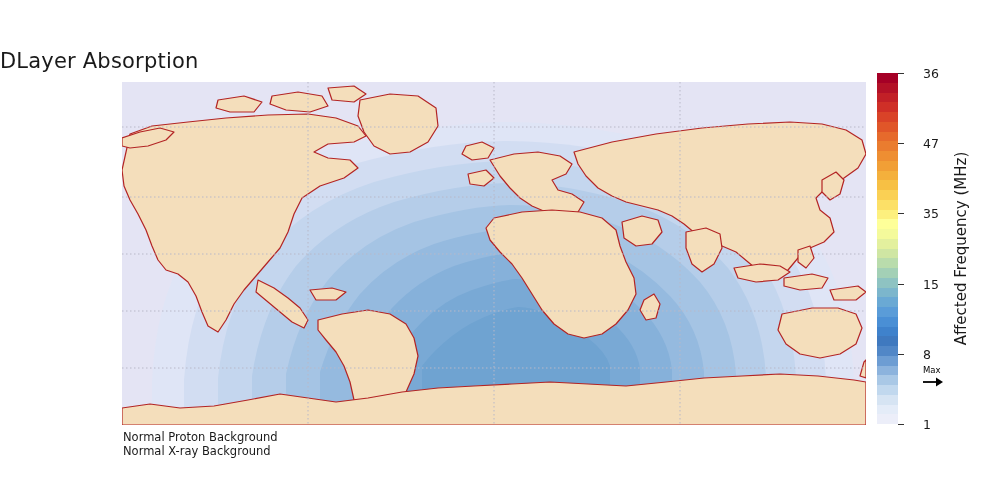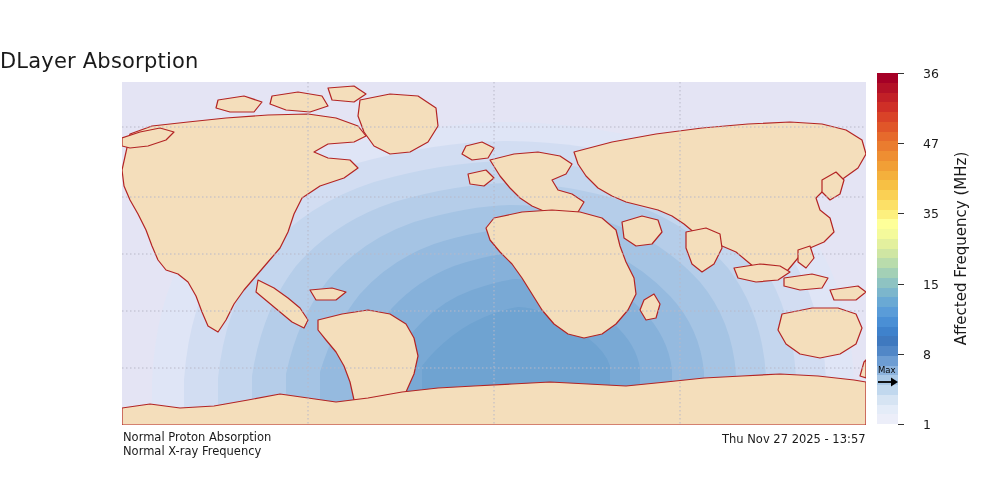--- a/index.html
+++ b/index.html
@@ -313,7 +313,7 @@
         <div class="cb-band" style="background: rgb(228, 236, 248); height: 9.75px;"></div>
         <div class="cb-band" style="background: rgb(236, 238, 249); height: 9.75px;"></div>
       </div>
-    <div id="max-marker" style="top: 293.871px;">
+    <div id="max-marker" style="top: 293.871px; margin-left: 45px;">
       <span class="max-text">Max</span>
       <svg width="21" height="12" viewBox="0 0 21 12" xmlns="http://www.w3.org/2000/svg">
         <line x1="1" y1="6" x2="15" y2="6" stroke="#000" stroke-width="1.8"></line>

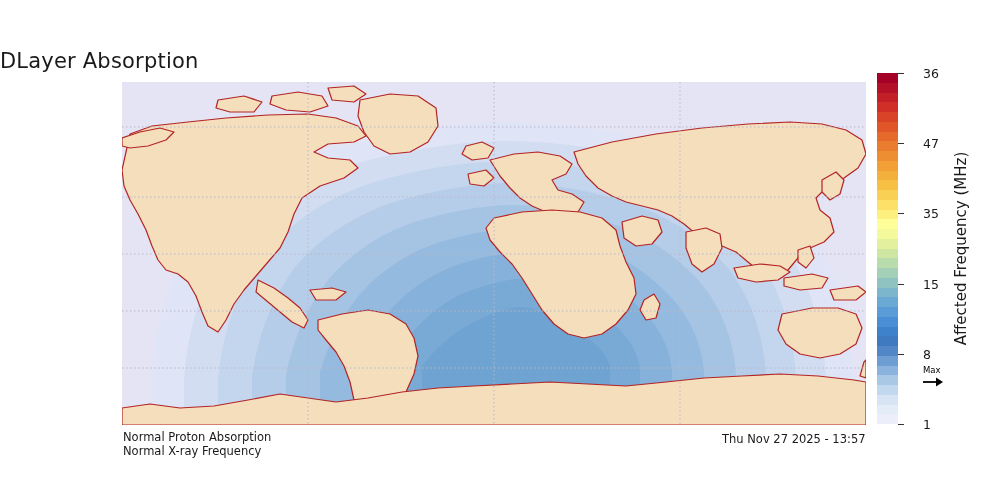--- a/index.html
+++ b/index.html
@@ -335,7 +335,7 @@
     </div>
   <div id="colorbar-label">Affected Frequency (MHz)</div>
 
-  <div class="note" id="note-proton">Normal Proton Absorption</div>
+  <div class="note" id="note-proton">Normal Proton Background</div>
   <div class="note" id="note-xray">Normal X-ray Frequency</div>
   <div class="note" id="timestamp">Thu Nov 27 2025 - 13:57</div>
 

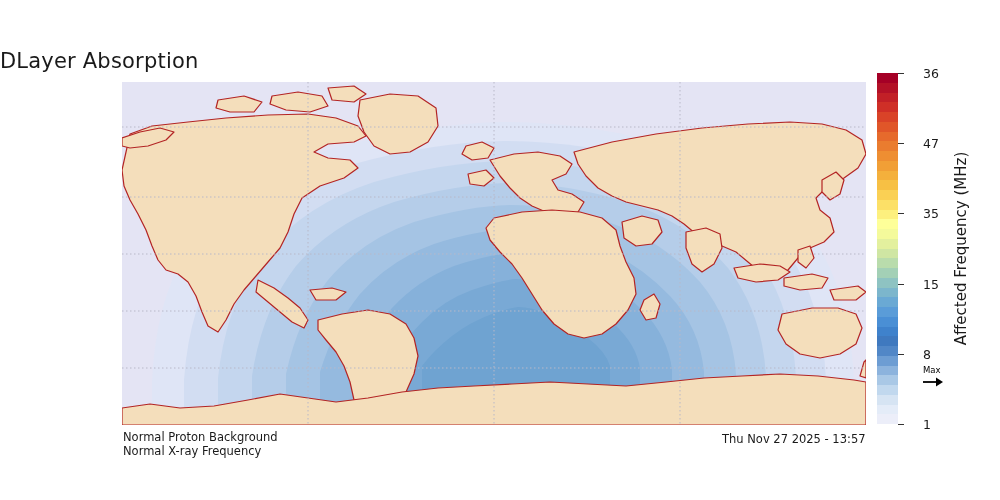--- a/index.html
+++ b/index.html
@@ -337,7 +337,6 @@
 
   <div class="note" id="note-proton">Normal Proton Background</div>
   <div class="note" id="note-xray">Normal X-ray Frequency</div>
-  <div class="note" id="timestamp">Thu Nov 27 2025 - 13:57</div>
 
 
 </div>

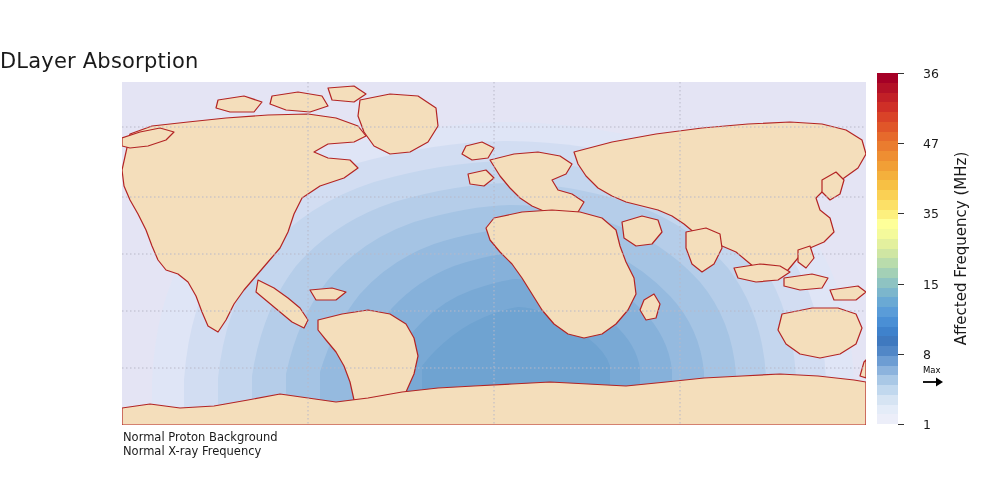--- a/index.html
+++ b/index.html
@@ -336,7 +336,7 @@
   <div id="colorbar-label">Affected Frequency (MHz)</div>
 
   <div class="note" id="note-proton">Normal Proton Background</div>
-  <div class="note" id="note-xray">Normal X-ray Frequency</div>
+  <div class="note" id="note-xray">Normal X-ray Background</div>
 
 
 </div>

